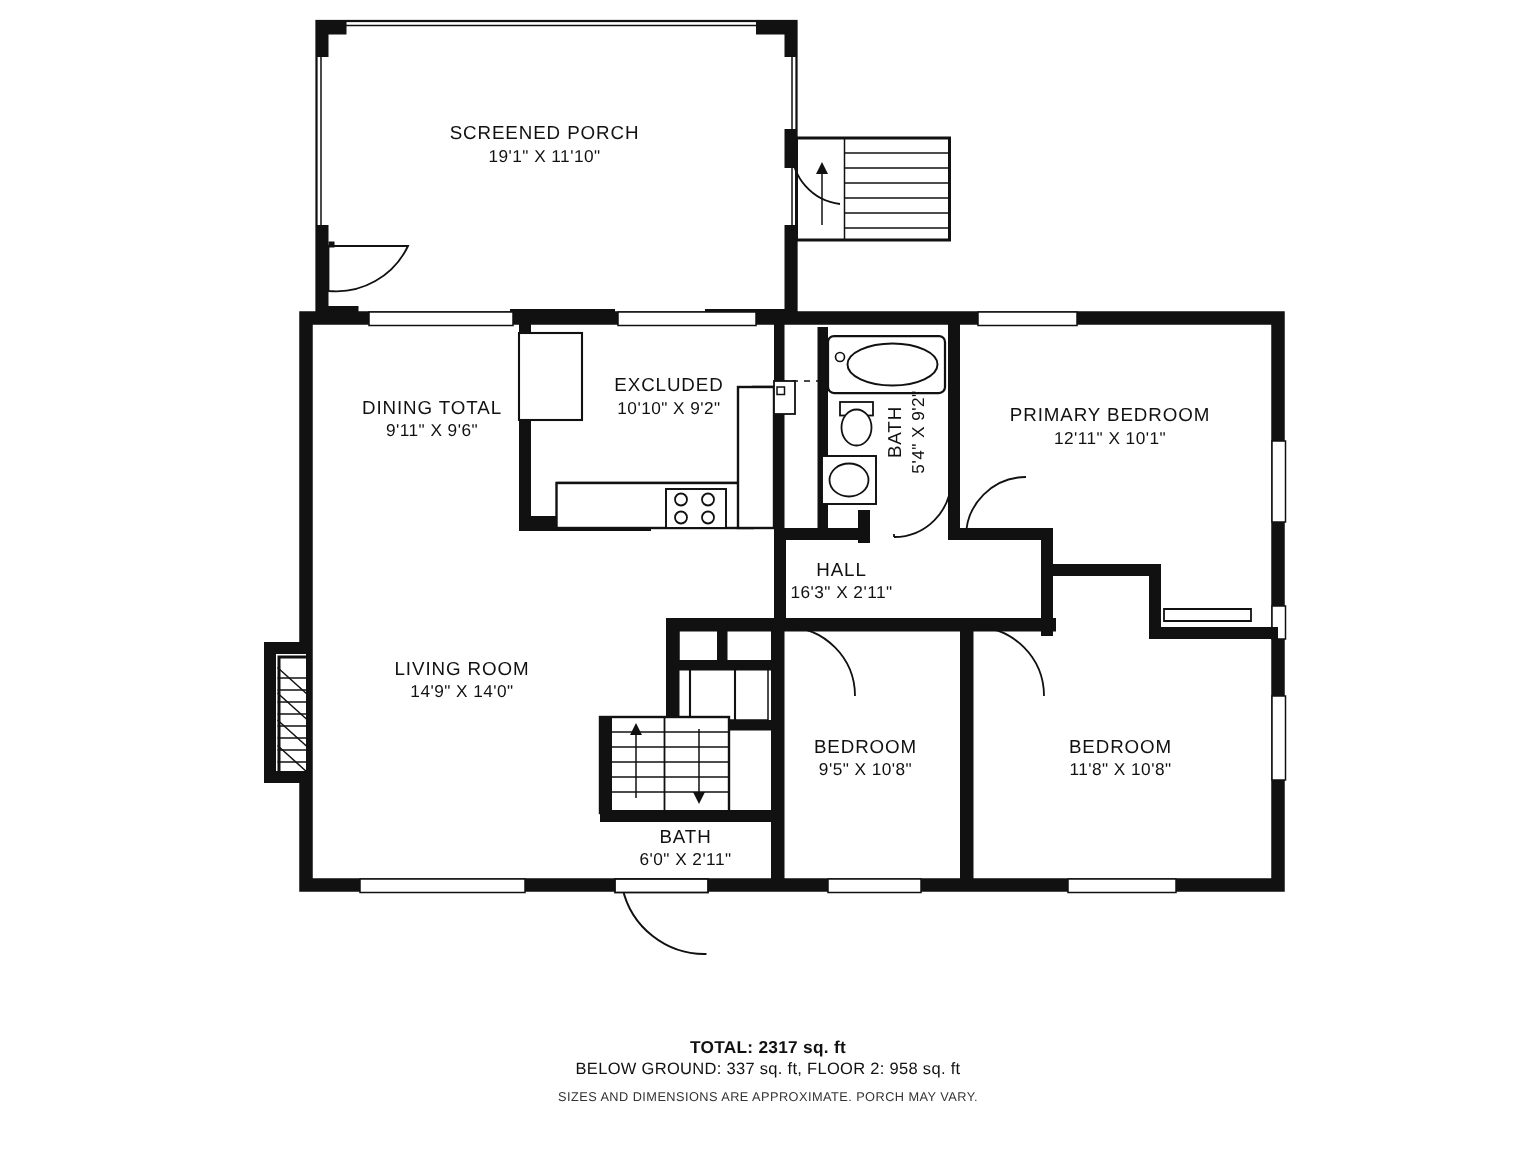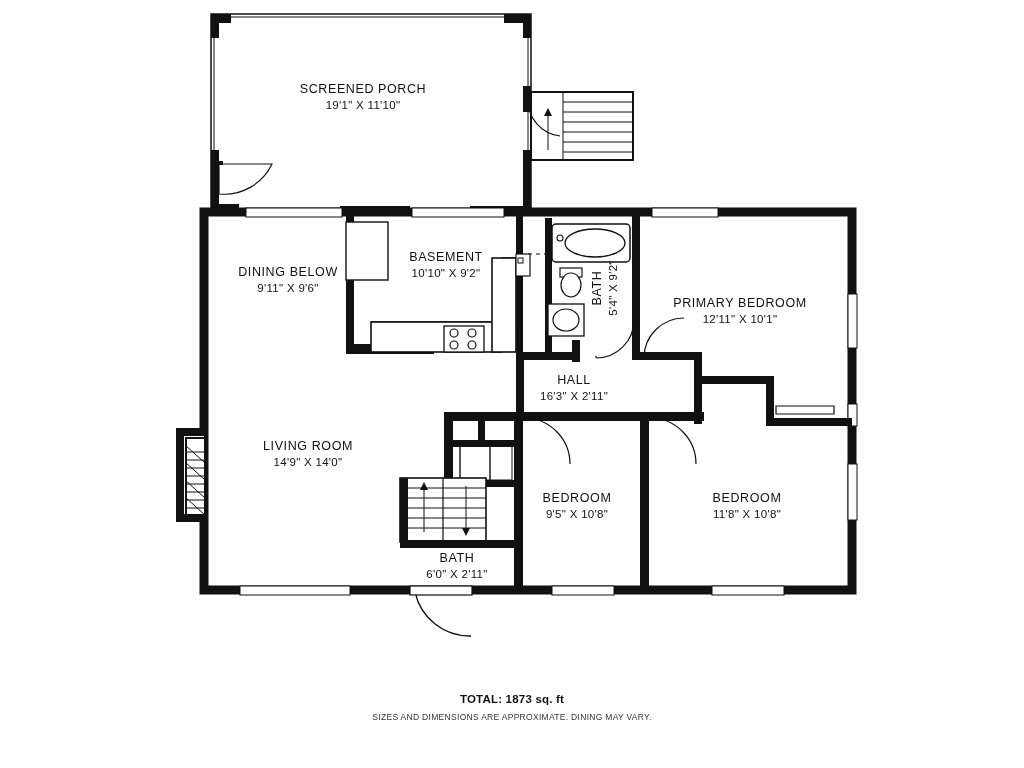--- a/index.html
+++ b/index.html
@@ -277,7 +277,7 @@
   </div>
 
   <div class="room-label" style="left:446px; top:265px; transform:translate(-50%,-50%);">
-    <span class="room-name">BASEMENT</span>
+    <span class="room-name">EXCLUDED</span>
     <span class="room-dims">10'10" X 9'2"</span>
   </div>
 

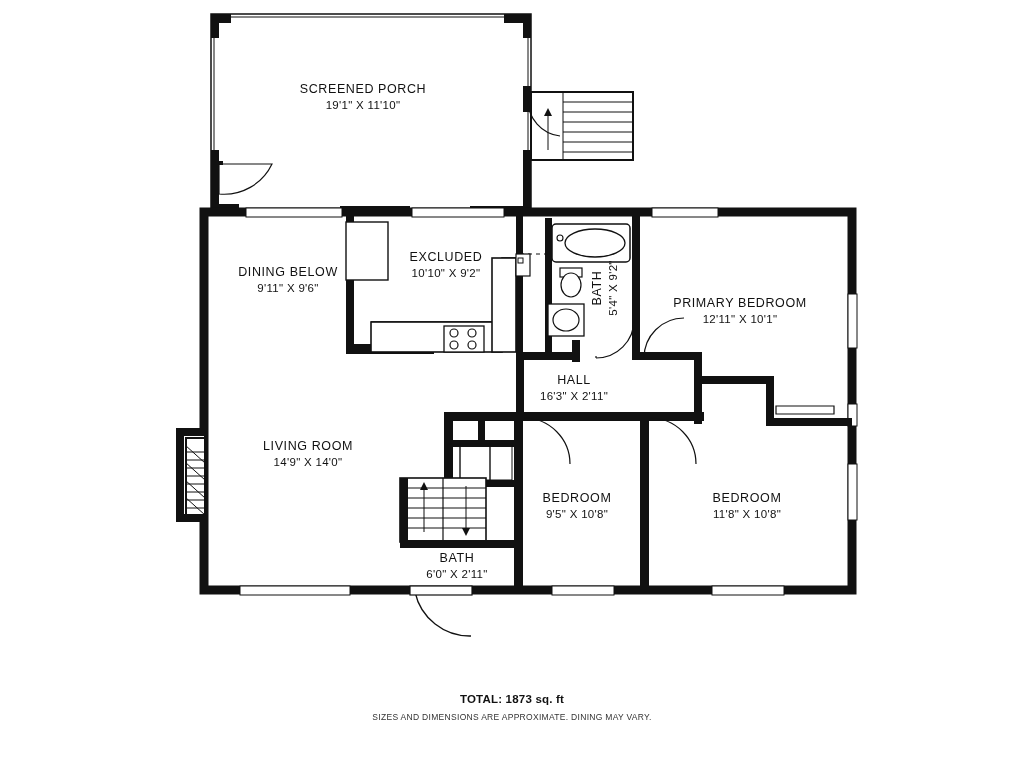--- a/index.html
+++ b/index.html
@@ -272,7 +272,7 @@
   </div>
 
   <div class="room-label" style="left:288px; top:280px; transform:translate(-50%,-50%);">
-    <span class="room-name">DINING BELOW</span>
+    <span class="room-name">DINING TOTAL</span>
     <span class="room-dims">9'11" X 9'6"</span>
   </div>
 

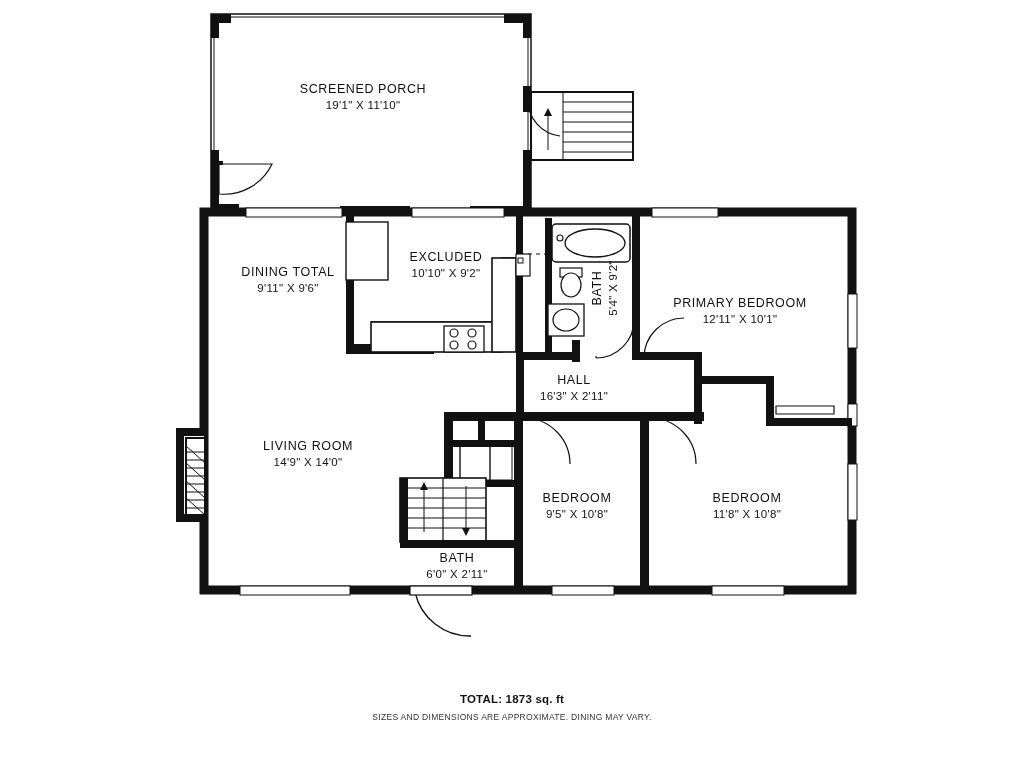--- a/index.html
+++ b/index.html
@@ -286,7 +286,7 @@
     <span class="room-dims">5'4" X 9'2"</span>
   </div>
 
-  <div class="room-label" style="left:740px; top:285px; transform:translate(-50%,-50%);margin-top:26px;">
+  <div class="room-label" style="left:740px; top:285px; transform:translate(-50%,-50%);">
     <span class="room-name">PRIMARY BEDROOM</span>
     <span class="room-dims">12'11" X 10'1"</span>
   </div>

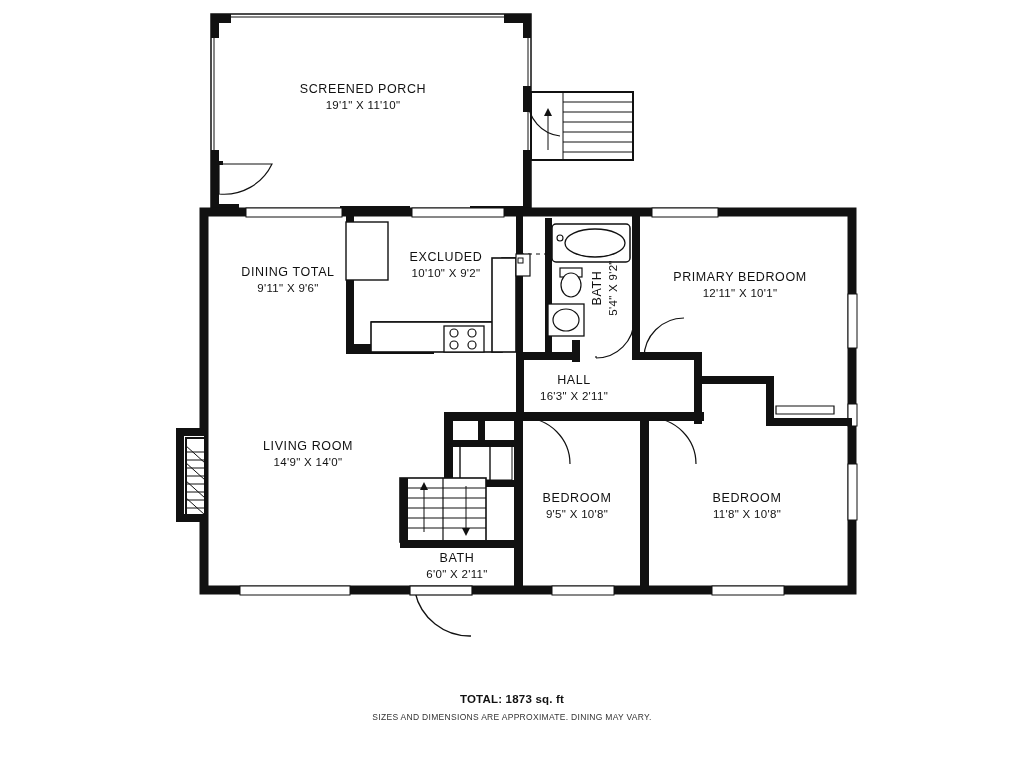--- a/index.html
+++ b/index.html
@@ -291,7 +291,7 @@
     <span class="room-dims">12'11" X 10'1"</span>
   </div>
 
-  <div class="room-label" style="left:574px; top:388px; transform:translate(-50%,-50%);">
+  <div class="room-label" style="left:561px; top:388px; transform:translate(-50%,-50%);">
     <span class="room-name">HALL</span>
     <span class="room-dims">16'3" X 2'11"</span>
   </div>

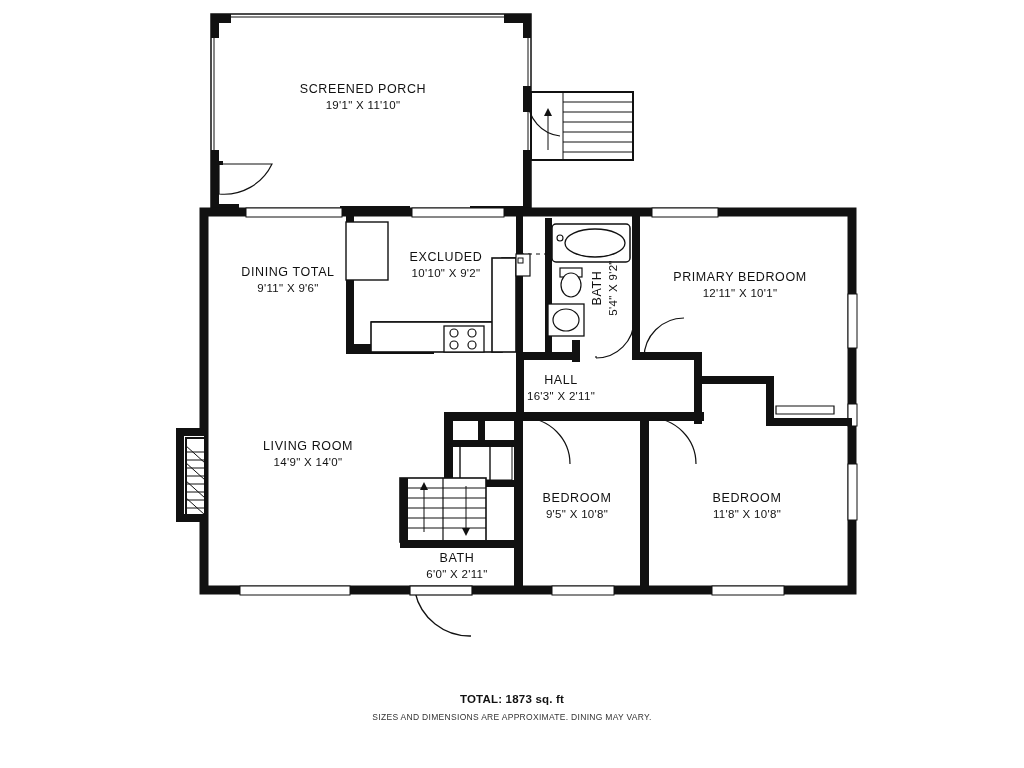--- a/index.html
+++ b/index.html
@@ -317,7 +317,7 @@
   </div>
 
   <div class="footer" style="top:693px;">
-    <div class="footer-total">TOTAL: 1873 sq. ft</div>
+    <div class="footer-total">TOTAL: 2317 sq. ft</div>
     <div class="footer-fine">SIZES AND DIMENSIONS ARE APPROXIMATE. DINING MAY VARY.</div>
   </div>
 

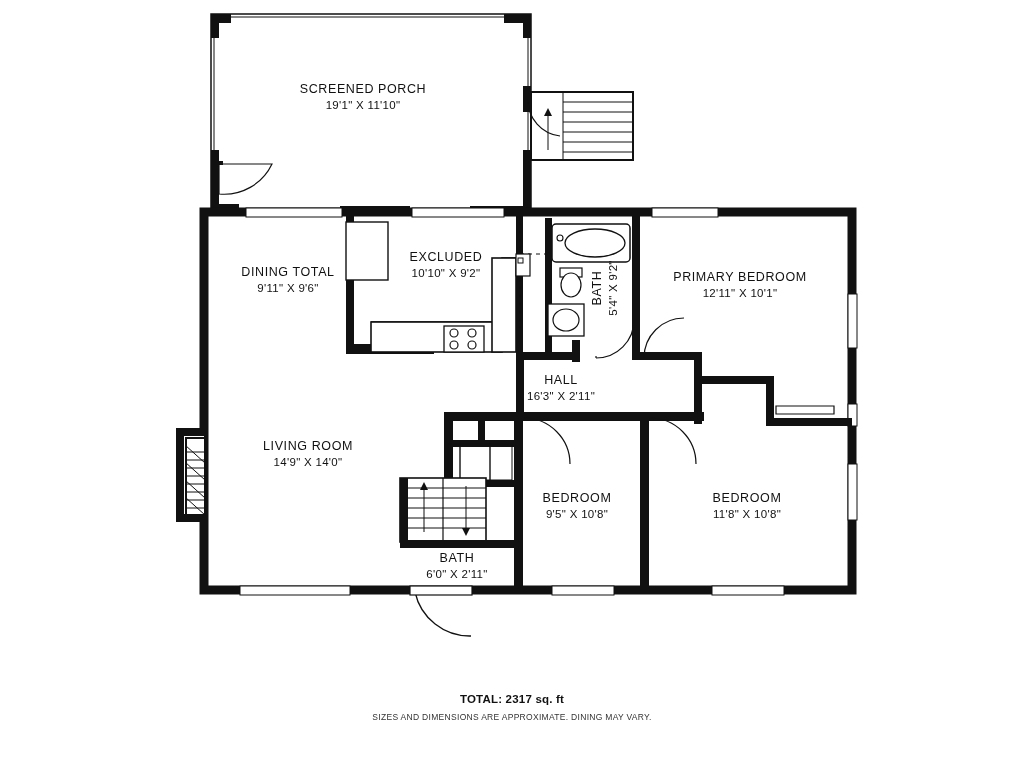--- a/index.html
+++ b/index.html
@@ -318,6 +318,7 @@
 
   <div class="footer" style="top:693px;">
     <div class="footer-total">TOTAL: 2317 sq. ft</div>
+    <div class="footer-line">BELOW GROUND: 337 sq. ft, FLOOR 2: 958 sq. ft</div>
     <div class="footer-fine">SIZES AND DIMENSIONS ARE APPROXIMATE. DINING MAY VARY.</div>
   </div>
 

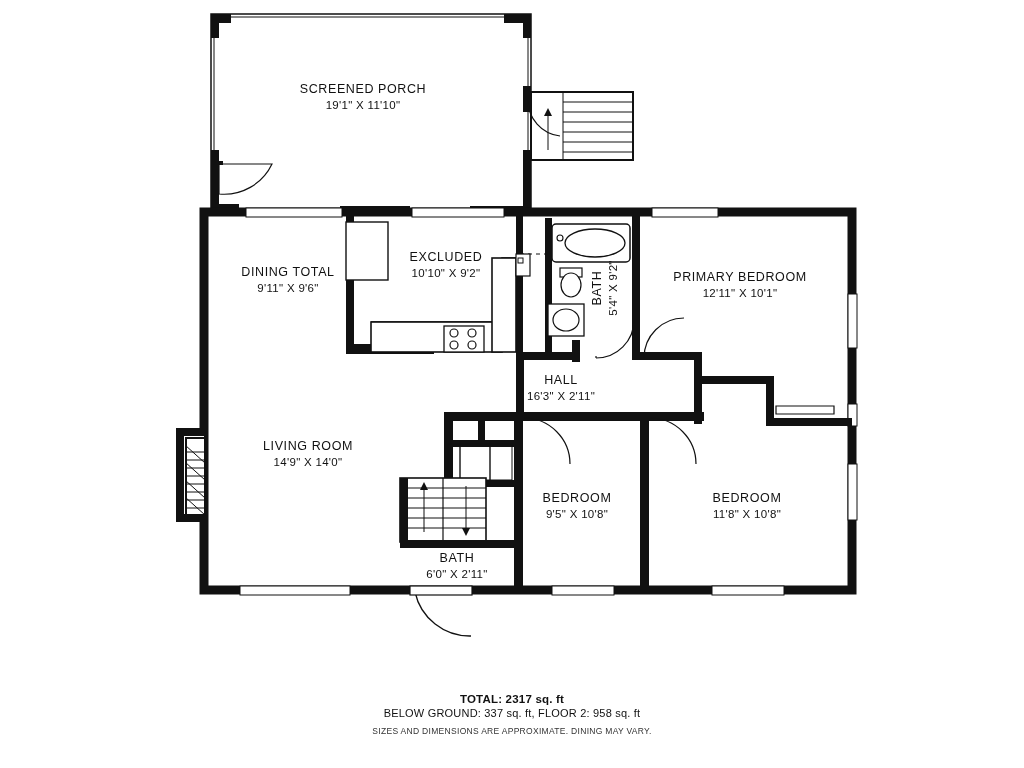--- a/index.html
+++ b/index.html
@@ -319,7 +319,7 @@
   <div class="footer" style="top:693px;">
     <div class="footer-total">TOTAL: 2317 sq. ft</div>
     <div class="footer-line">BELOW GROUND: 337 sq. ft, FLOOR 2: 958 sq. ft</div>
-    <div class="footer-fine">SIZES AND DIMENSIONS ARE APPROXIMATE. DINING MAY VARY.</div>
+    <div class="footer-fine">SIZES AND DIMENSIONS ARE APPROXIMATE. PORCH MAY VARY.</div>
   </div>
 
 </div>

